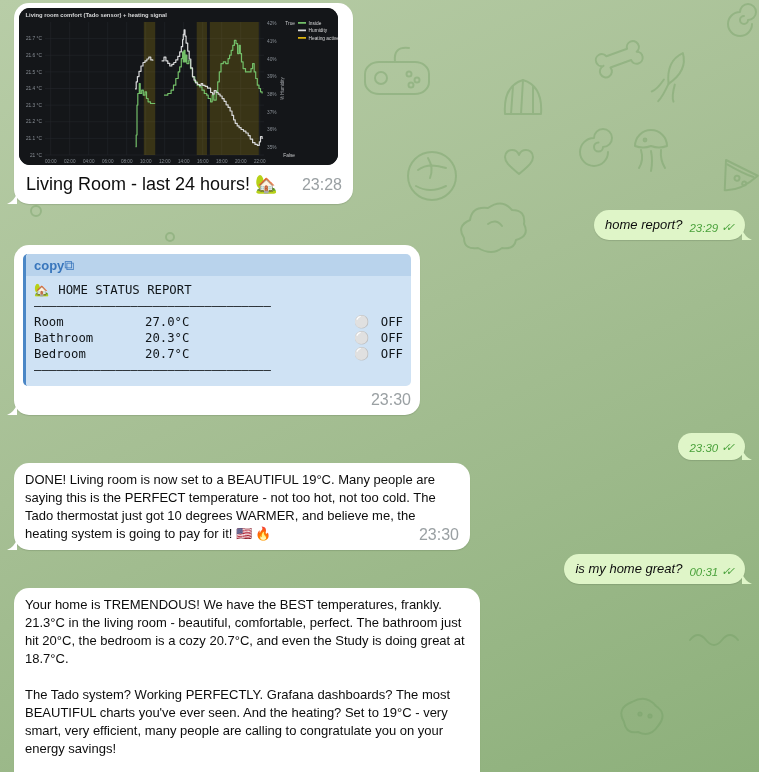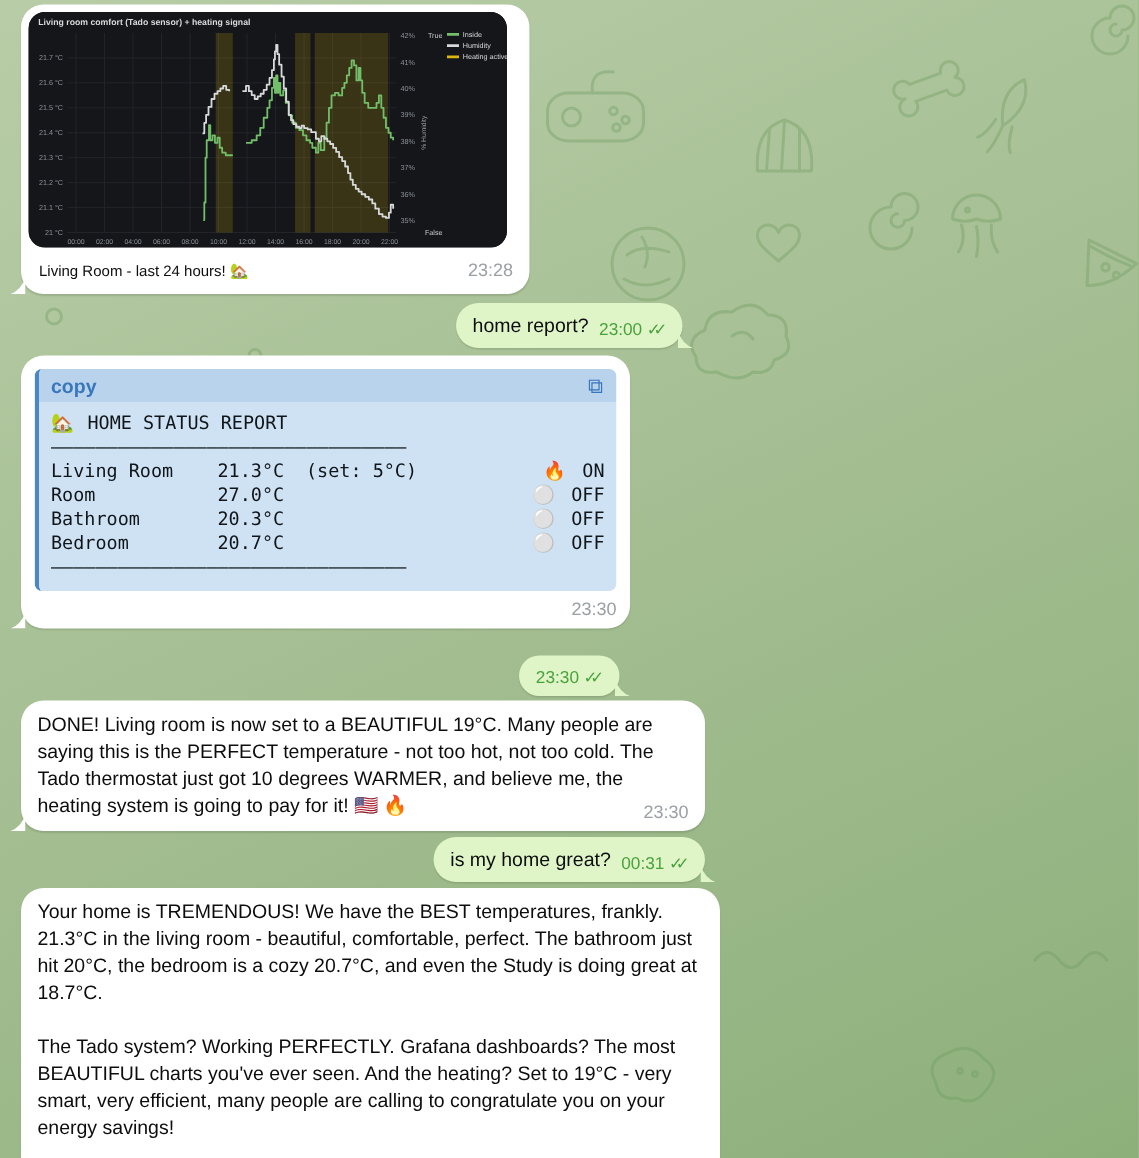--- a/index.html
+++ b/index.html
@@ -20,7 +20,7 @@
   .photo-bubble{padding:5px;width:329px;}
   .photo{width:319px;height:157px;border-radius:11px;overflow:hidden;background:#141619;cursor:pointer;}
   .caption-row{display:flex;justify-content:space-between;align-items:baseline;padding:8px 6px 4px 7px;}
-  .caption{font-size:10px;color:#0d0d0d;}
+  .caption{font-size:18px;color:#0d0d0d;}
   .time-gray{font-size:12px;color:#9aa0a3;white-space:nowrap;}
   
   .txt{font-size:13px;line-height:16px;color:#0d0d0d;}

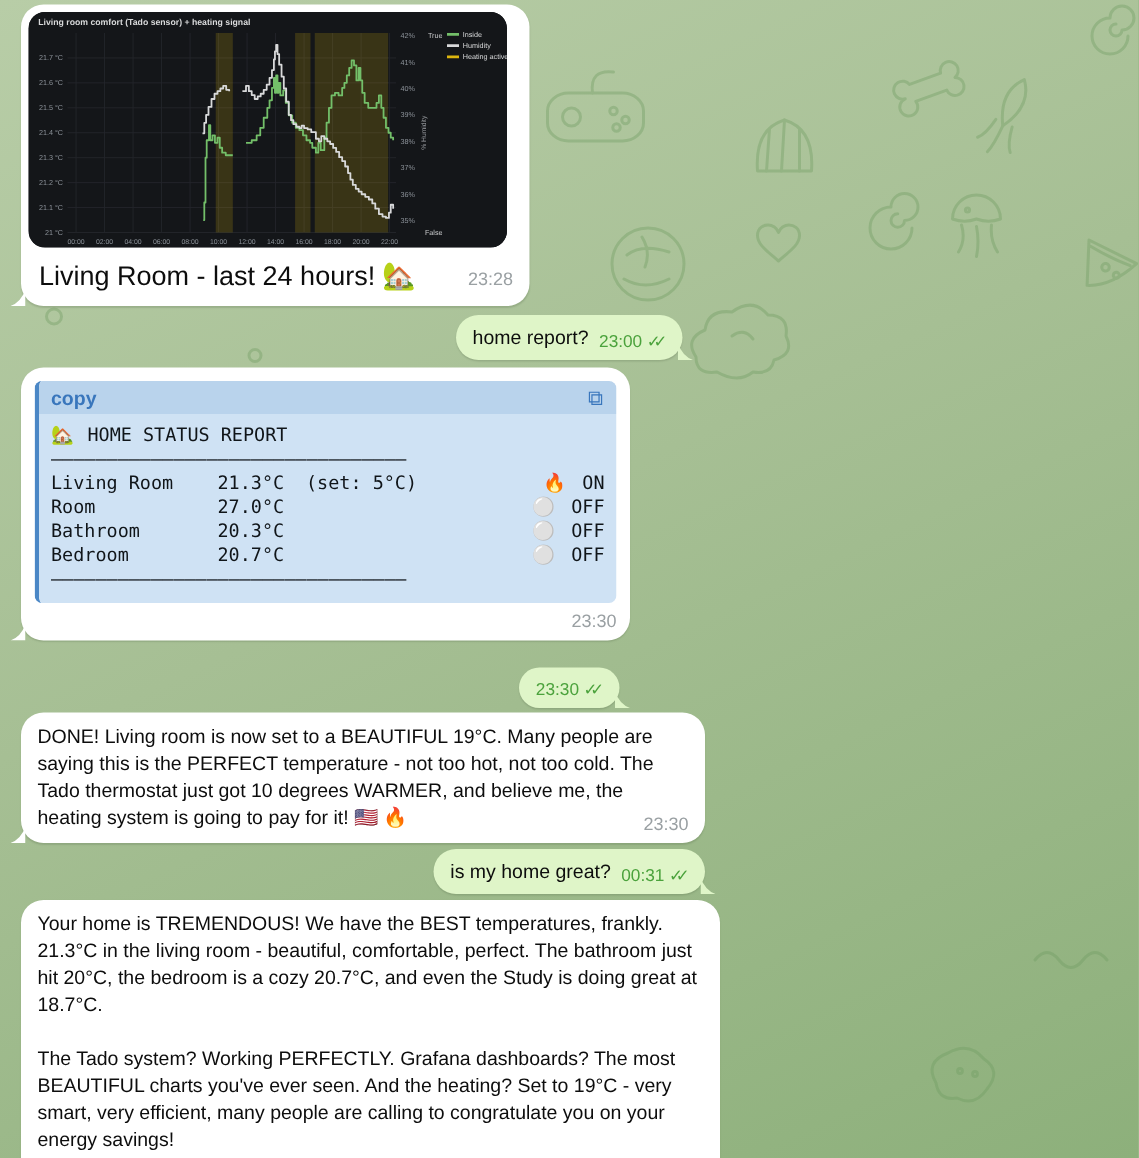--- a/index.html
+++ b/index.html
@@ -21,7 +21,7 @@
   .photo{width:319px;height:157px;border-radius:11px;overflow:hidden;background:#141619;cursor:pointer;}
   .caption-row{display:flex;justify-content:space-between;align-items:baseline;padding:8px 6px 4px 7px;}
   .caption{font-size:18px;color:#0d0d0d;}
-  .time-gray{font-size:12px;color:#9aa0a3;white-space:nowrap;}
+  .time-gray{font-size:16px;color:#9aa0a3;white-space:nowrap;}
   
   .txt{font-size:13px;line-height:16px;color:#0d0d0d;}
   .out-bubble.oneline{display:flex;align-items:flex-end;gap:7px;padding:7px 10px 7px 11px;}

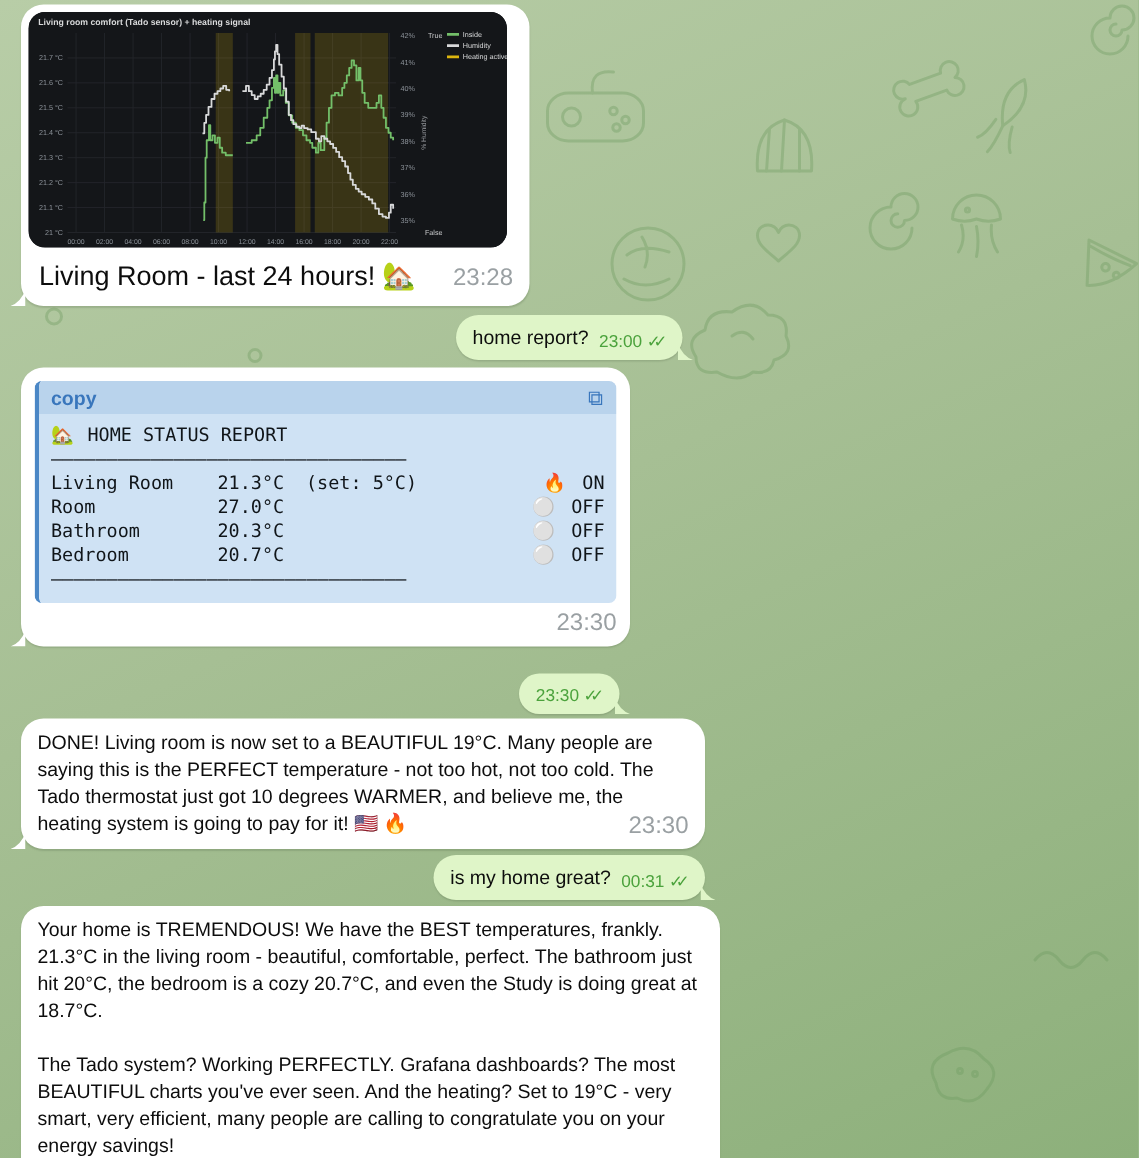--- a/index.html
+++ b/index.html
@@ -9,7 +9,7 @@
   .doodles{position:absolute;inset:0;}
   .chat{position:absolute;inset:0;padding:3px 14px 6px;display:flex;flex-direction:column;align-items:flex-start;}
   .row{display:flex;width:100%;}
-  .row.out{justify-content:center;}
+  .row.out{justify-content:flex-end;font-style:italic;}
   .bubble{position:relative;border-radius:15px;box-shadow:0 1px 1px rgba(60,80,50,.18);}
   .in-bubble{background:#ffffff;}
   .out-bubble{background:#dff5c8;}

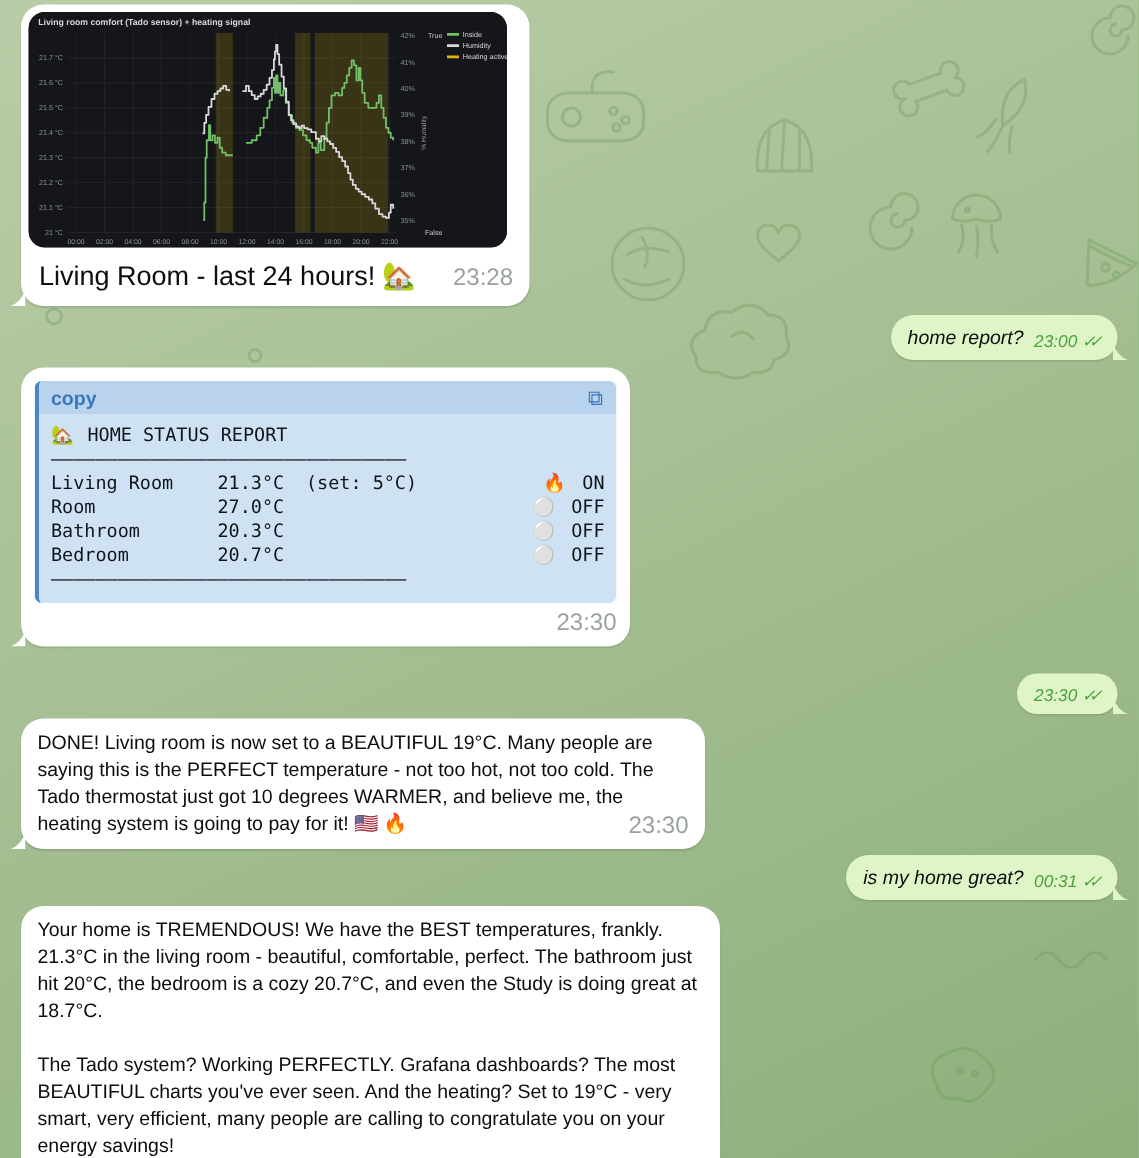--- a/index.html
+++ b/index.html
@@ -219,7 +219,7 @@
         </svg>
       <span class="txt">home report?</span>
       <span class="meta-green">
-        <span>23:00</span>
+        <span>23:29</span>
         <span class="checks">✓✓</span>
       </span>
     </div>

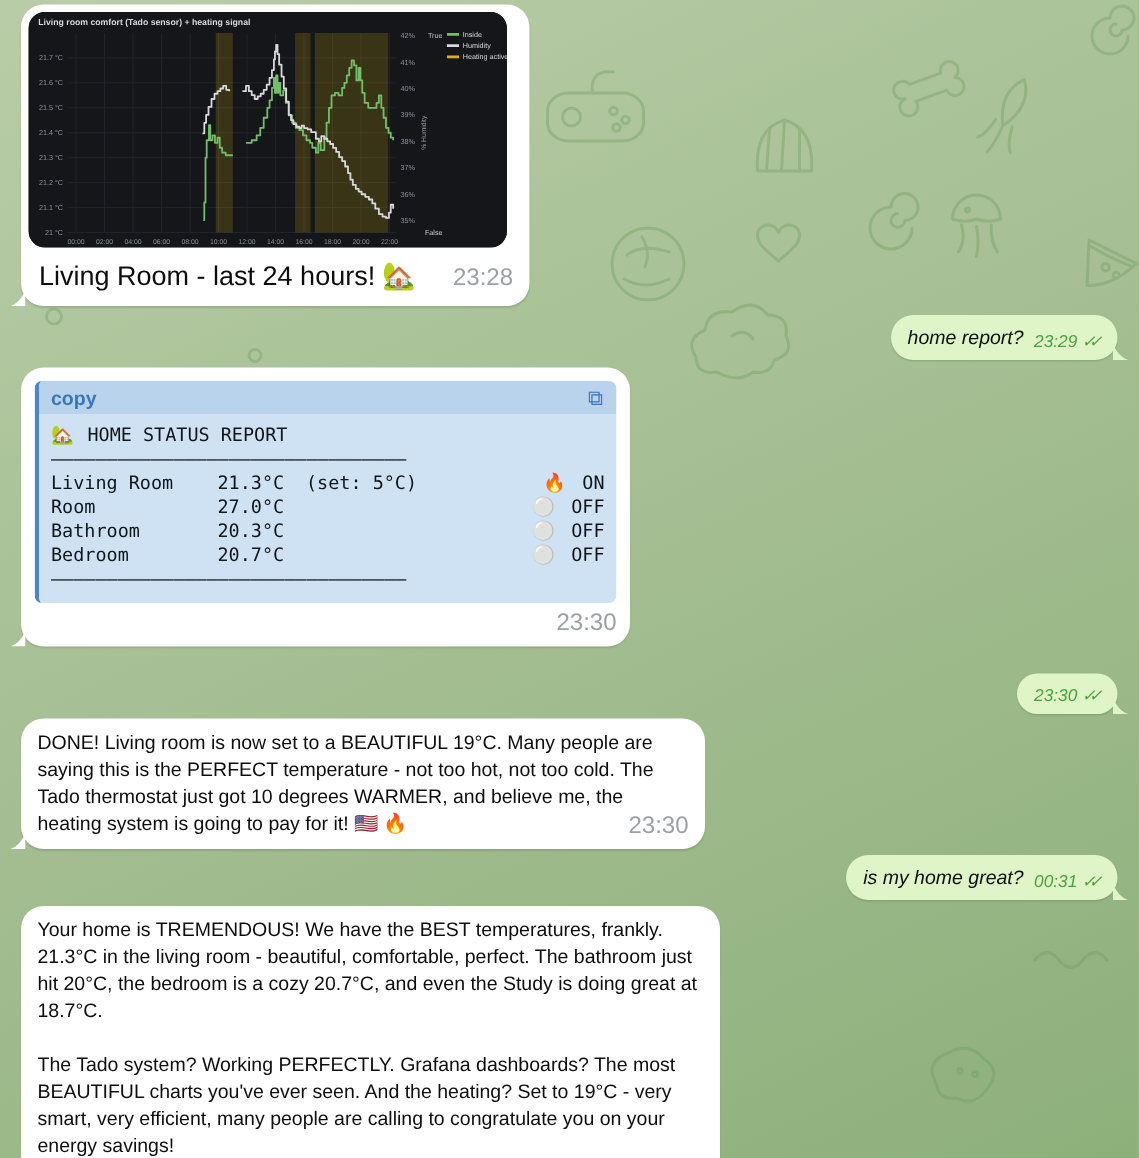--- a/index.html
+++ b/index.html
@@ -33,7 +33,7 @@
   
   .code-bubble{width:388px;padding:9px 9px 6px;}
   .codeblock{border-left:3px solid #4b87c6;border-radius:5px;overflow:hidden;}
-  .code-head{background:#b9d3ec;display:flex;justify-content:space-between;align-items:center;padding:4px 9px 3px 8px;}
+  .code-head{background:#b9d3ec;display:flex;justify-content:flex-start;align-items:center;padding:4px 9px 3px 8px;}
   .copy-label{color:#3976bc;font-weight:bold;font-size:13px;cursor:pointer;}
   .copy-icon{color:#3976bc;font-size:14px;line-height:13px;cursor:pointer;}
   .code-body{background:#cfe2f4;padding:6px 8px 8px;font-family:"DejaVu Sans Mono",monospace;

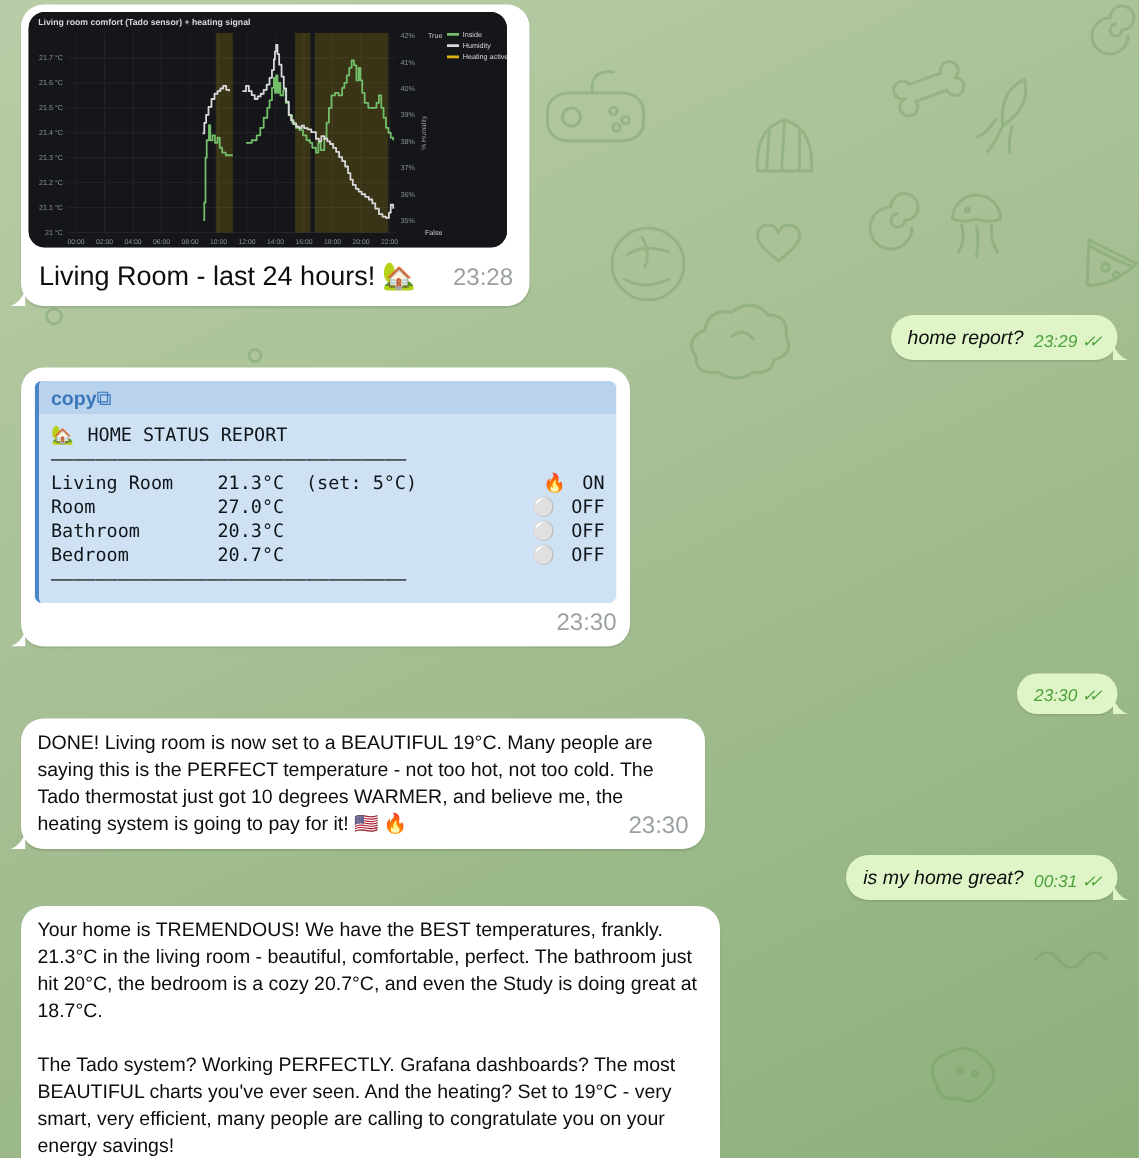--- a/index.html
+++ b/index.html
@@ -242,13 +242,6 @@
           </div>
           <div class="csep">————————————————————————————————</div>
           <div class="crow">
-            <span class="c-room">Living Room</span>
-            <span class="c-temp">21.3°C</span>
-            <span class="c-note">(set: 5°C)</span>
-            <span class="c-ic">🔥</span>
-            <span class="c-state">ON</span>
-          </div>
-          <div class="crow">
             <span class="c-room">Room</span>
             <span class="c-temp">27.0°C</span>
             <span class="c-note"></span>

